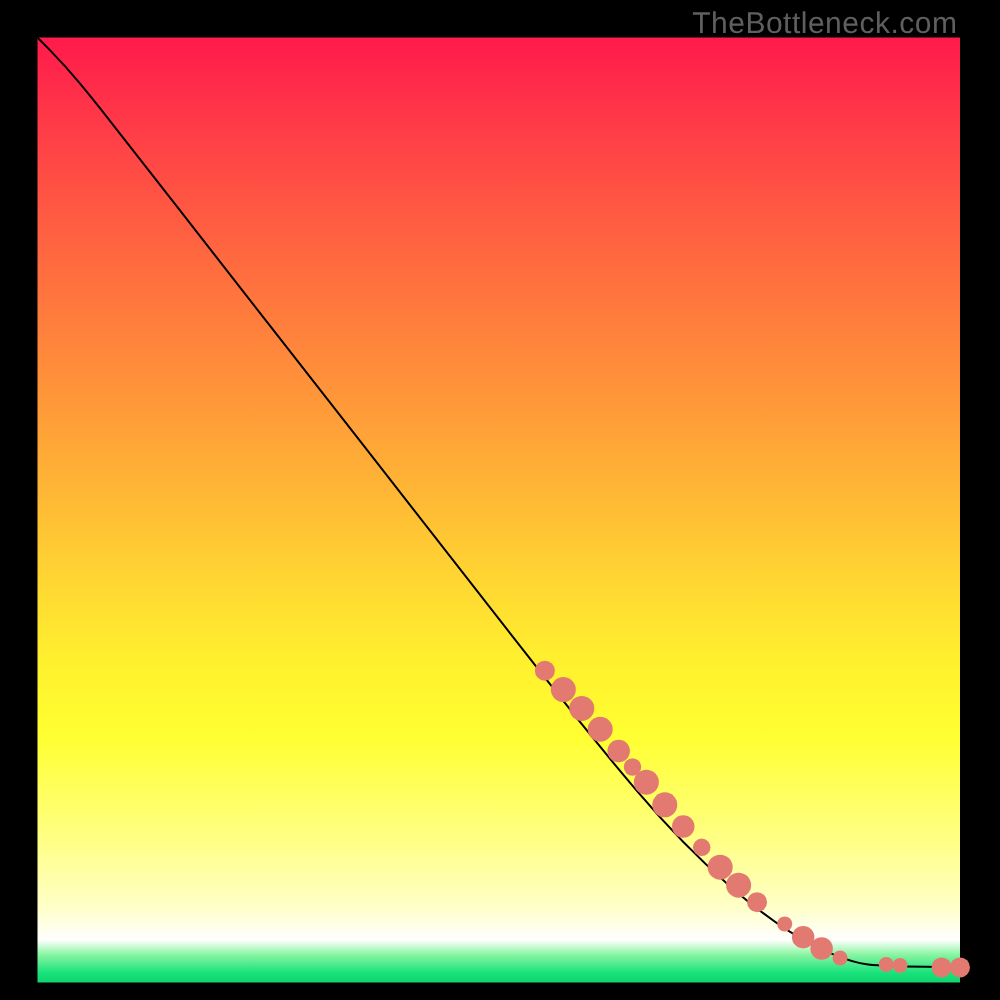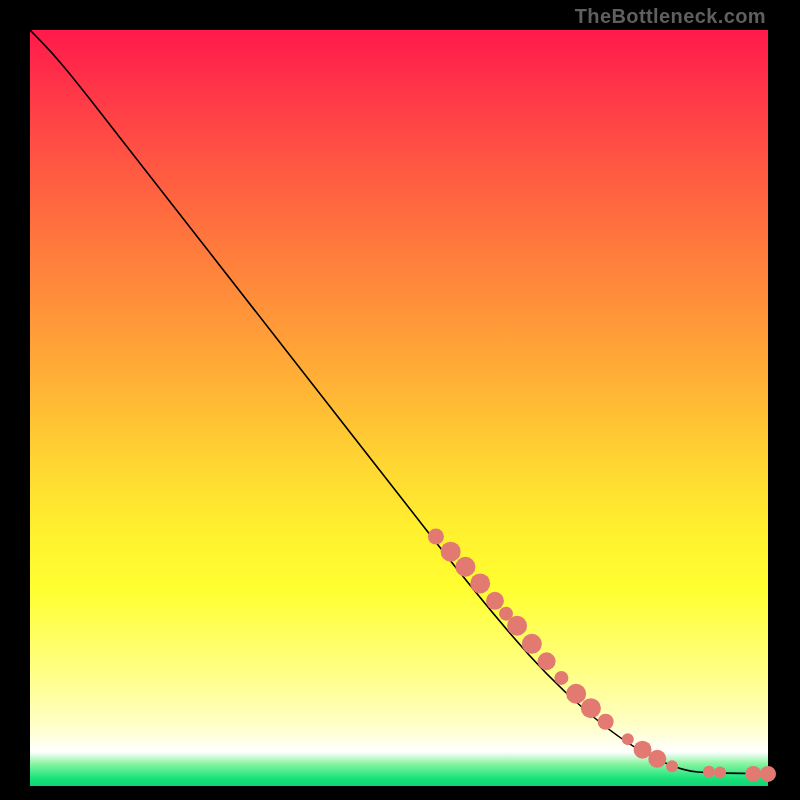--- a/index.html
+++ b/index.html
@@ -40,8 +40,8 @@
     top: 5px;
     right: 34px;
     color: #5f5f5f;
-    font-size: 20px;
-    font-weight: 700;
+    font-size: 24px;
+    font-weight: 400;
     letter-spacing: 0.4px;
     user-select: none;
   }

